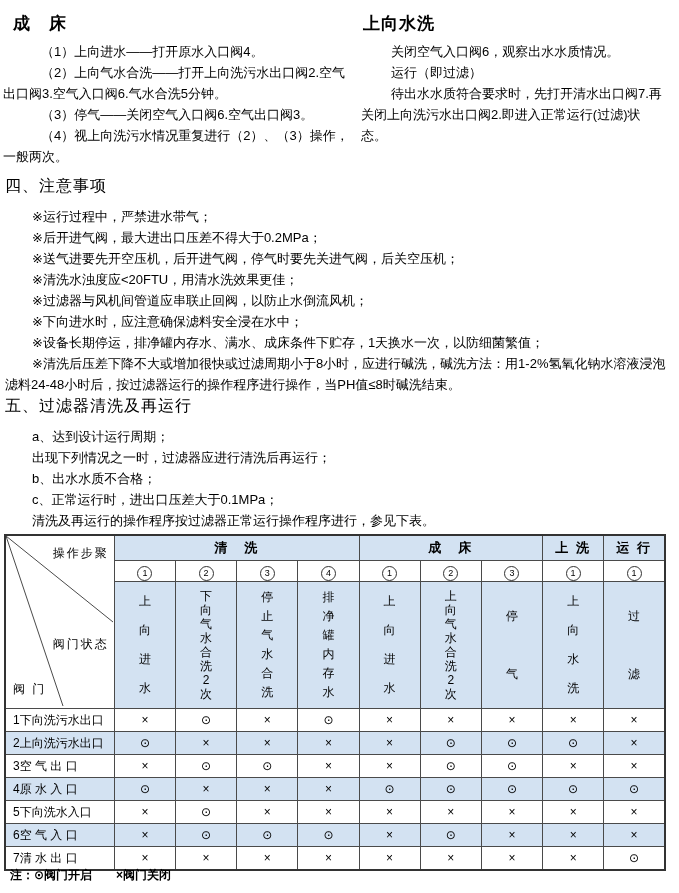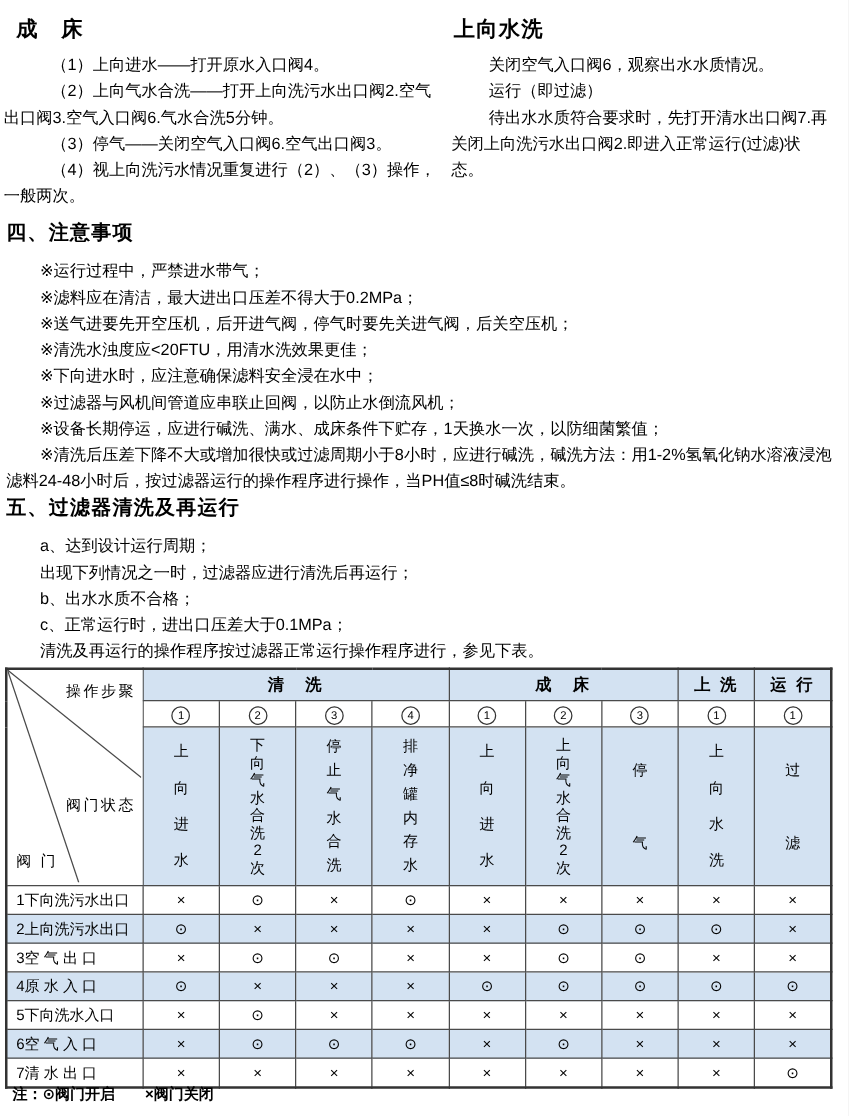--- a/index.html
+++ b/index.html
@@ -19,7 +19,7 @@
   
   .sec4{position:absolute;left:5px;top:176px;width:670px;}
   .sec5{position:absolute;left:5px;top:396px;width:670px;}
-  .big-title{font-size:16px;font-weight:bold;margin:0 0 9px 0;letter-spacing:1px;}
+  .big-title{font-size:16px;font-weight:normal;margin:0 0 9px 0;letter-spacing:1px;}
   .note-p{font-size:13px;line-height:21px;margin:0;text-indent:27px;font-weight:500;}
   
   .vtable{

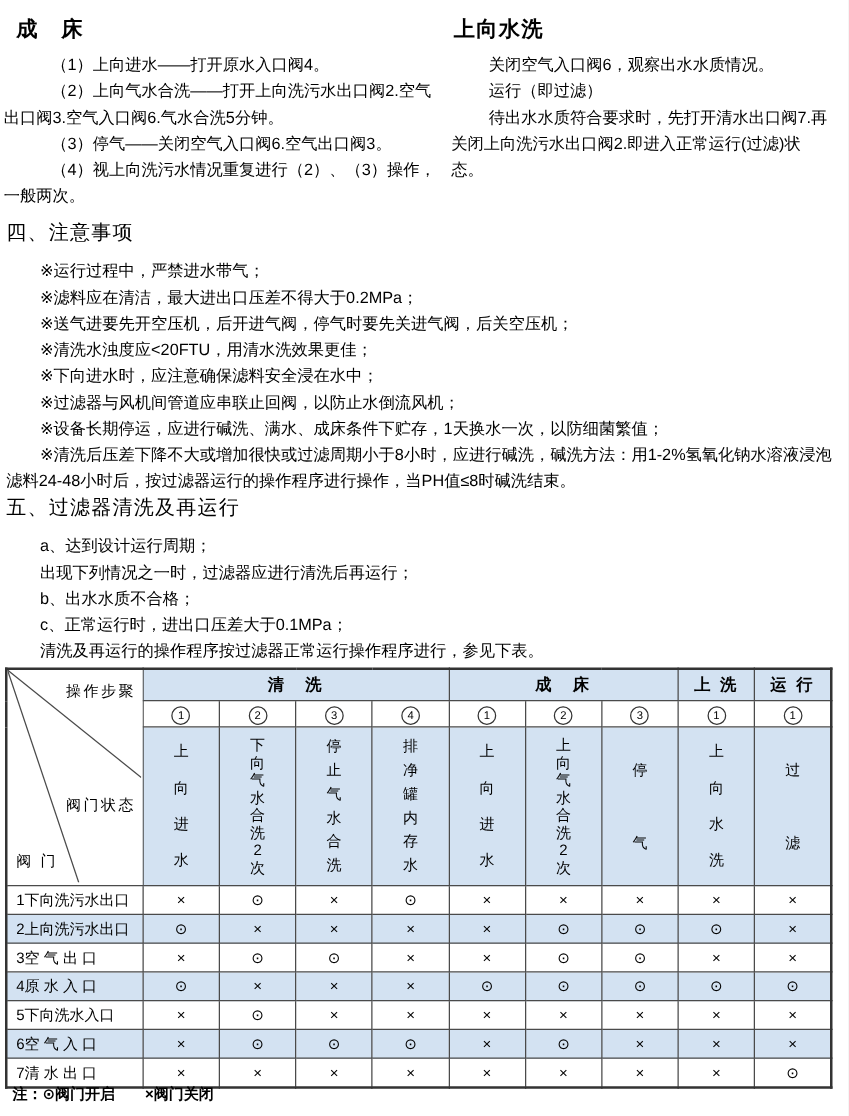--- a/index.html
+++ b/index.html
@@ -76,7 +76,7 @@
   <div class="sec4">
     <div class="big-title">四、注意事项</div>
     <p class="note-p">※运行过程中，严禁进水带气；</p>
-    <p class="note-p">※滤料应在清洁，最大进出口压差不得大于0.2MPa；</p>
+    <p class="note-p">※后开进气阀，最大进出口压差不得大于0.2MPa；</p>
     <p class="note-p">※送气进要先开空压机，后开进气阀，停气时要先关进气阀，后关空压机；</p>
     <p class="note-p">※清洗水浊度应&lt;20FTU，用清水洗效果更佳；</p>
     <p class="note-p">※下向进水时，应注意确保滤料安全浸在水中；</p>

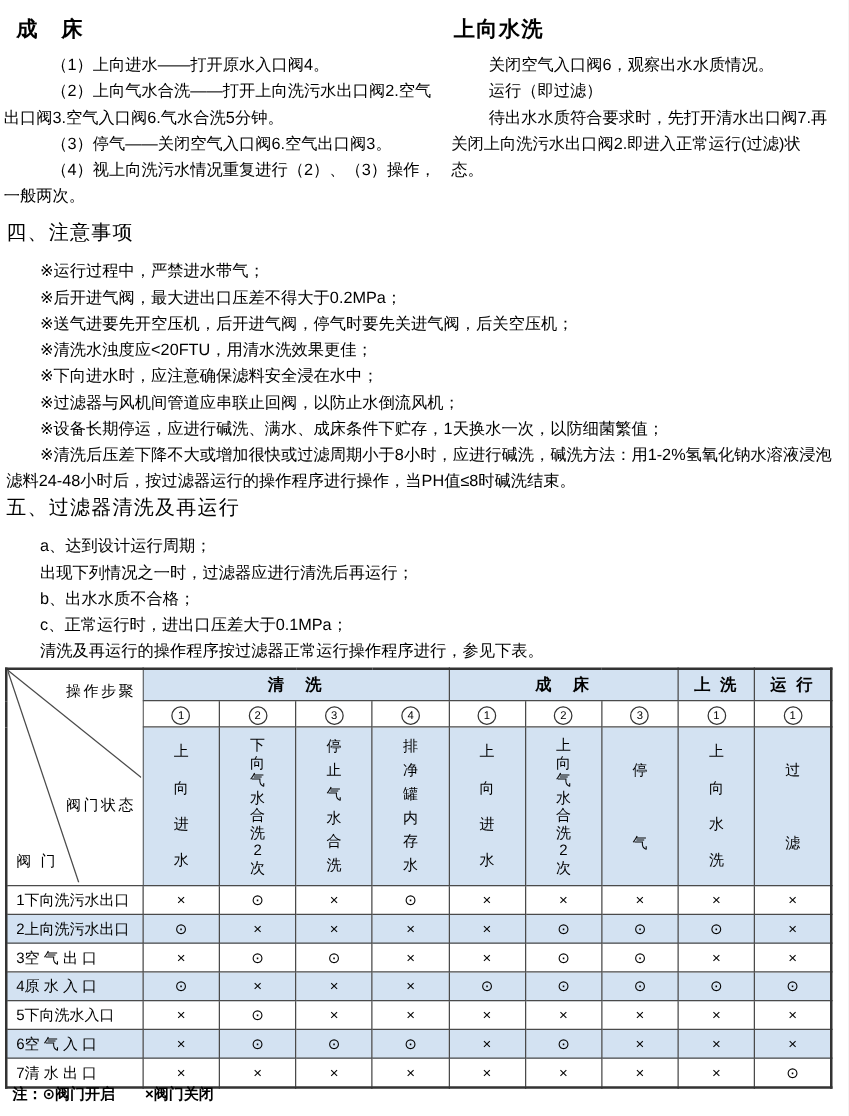--- a/index.html
+++ b/index.html
@@ -79,8 +79,8 @@
     <p class="note-p">※后开进气阀，最大进出口压差不得大于0.2MPa；</p>
     <p class="note-p">※送气进要先开空压机，后开进气阀，停气时要先关进气阀，后关空压机；</p>
     <p class="note-p">※清洗水浊度应&lt;20FTU，用清水洗效果更佳；</p>
+    <p class="note-p">※过滤器与风机间管道应串联止回阀，以防止水倒流风机；</p>
     <p class="note-p">※下向进水时，应注意确保滤料安全浸在水中；</p>
-    <p class="note-p">※过滤器与风机间管道应串联止回阀，以防止水倒流风机；</p>
     <p class="note-p">※设备长期停运，应进行碱洗、满水、成床条件下贮存，1天换水一次，以防细菌繁值；</p>
     <p class="note-p">※清洗后压差下降不大或增加很快或过滤周期小于8小时，应进行碱洗，碱洗方法：用1-2%氢氧化钠水溶液浸泡滤料24-48小时后，按过滤器运行的操作程序进行操作，当PH值≤8时碱洗结束。</p>
   </div>

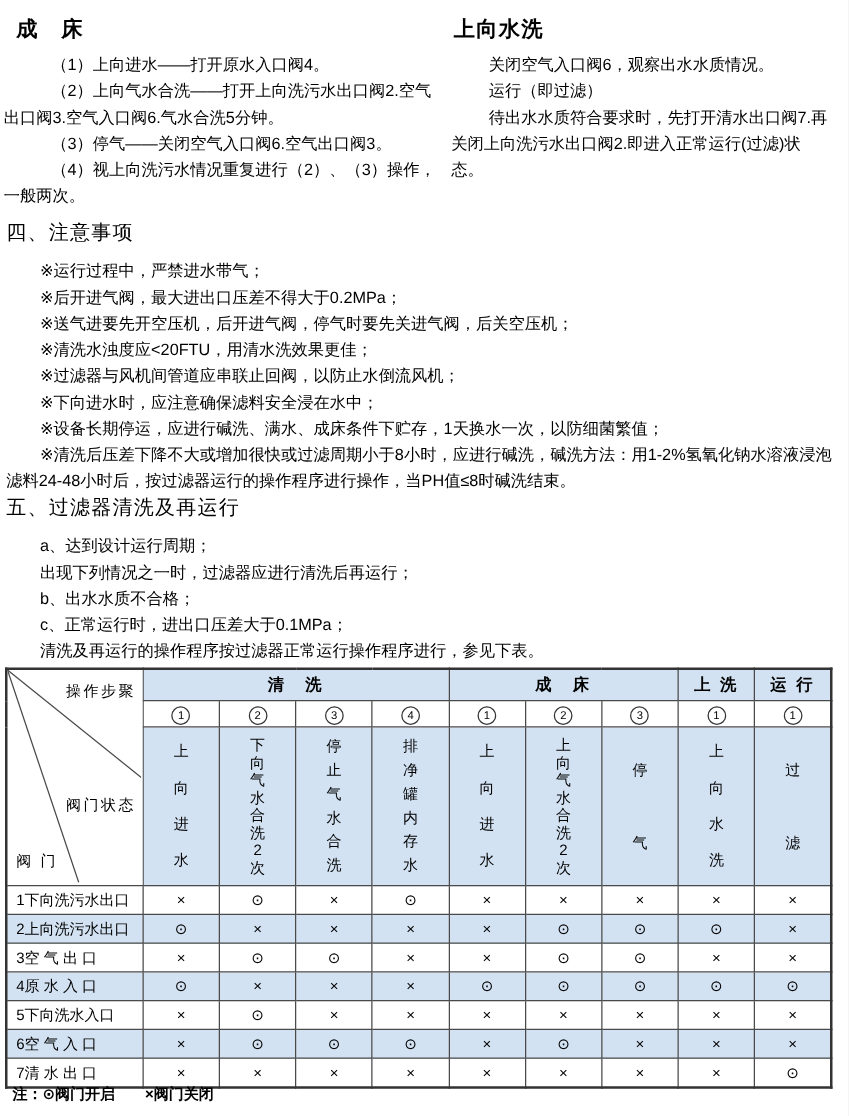--- a/index.html
+++ b/index.html
@@ -81,7 +81,7 @@
     <p class="note-p">※清洗水浊度应&lt;20FTU，用清水洗效果更佳；</p>
     <p class="note-p">※过滤器与风机间管道应串联止回阀，以防止水倒流风机；</p>
     <p class="note-p">※下向进水时，应注意确保滤料安全浸在水中；</p>
-    <p class="note-p">※设备长期停运，应进行碱洗、满水、成床条件下贮存，1天换水一次，以防细菌繁值；</p>
+    <p class="note-p">※设备长期停运，排净罐内存水、满水、成床条件下贮存，1天换水一次，以防细菌繁值；</p>
     <p class="note-p">※清洗后压差下降不大或增加很快或过滤周期小于8小时，应进行碱洗，碱洗方法：用1-2%氢氧化钠水溶液浸泡滤料24-48小时后，按过滤器运行的操作程序进行操作，当PH值≤8时碱洗结束。</p>
   </div>
 

